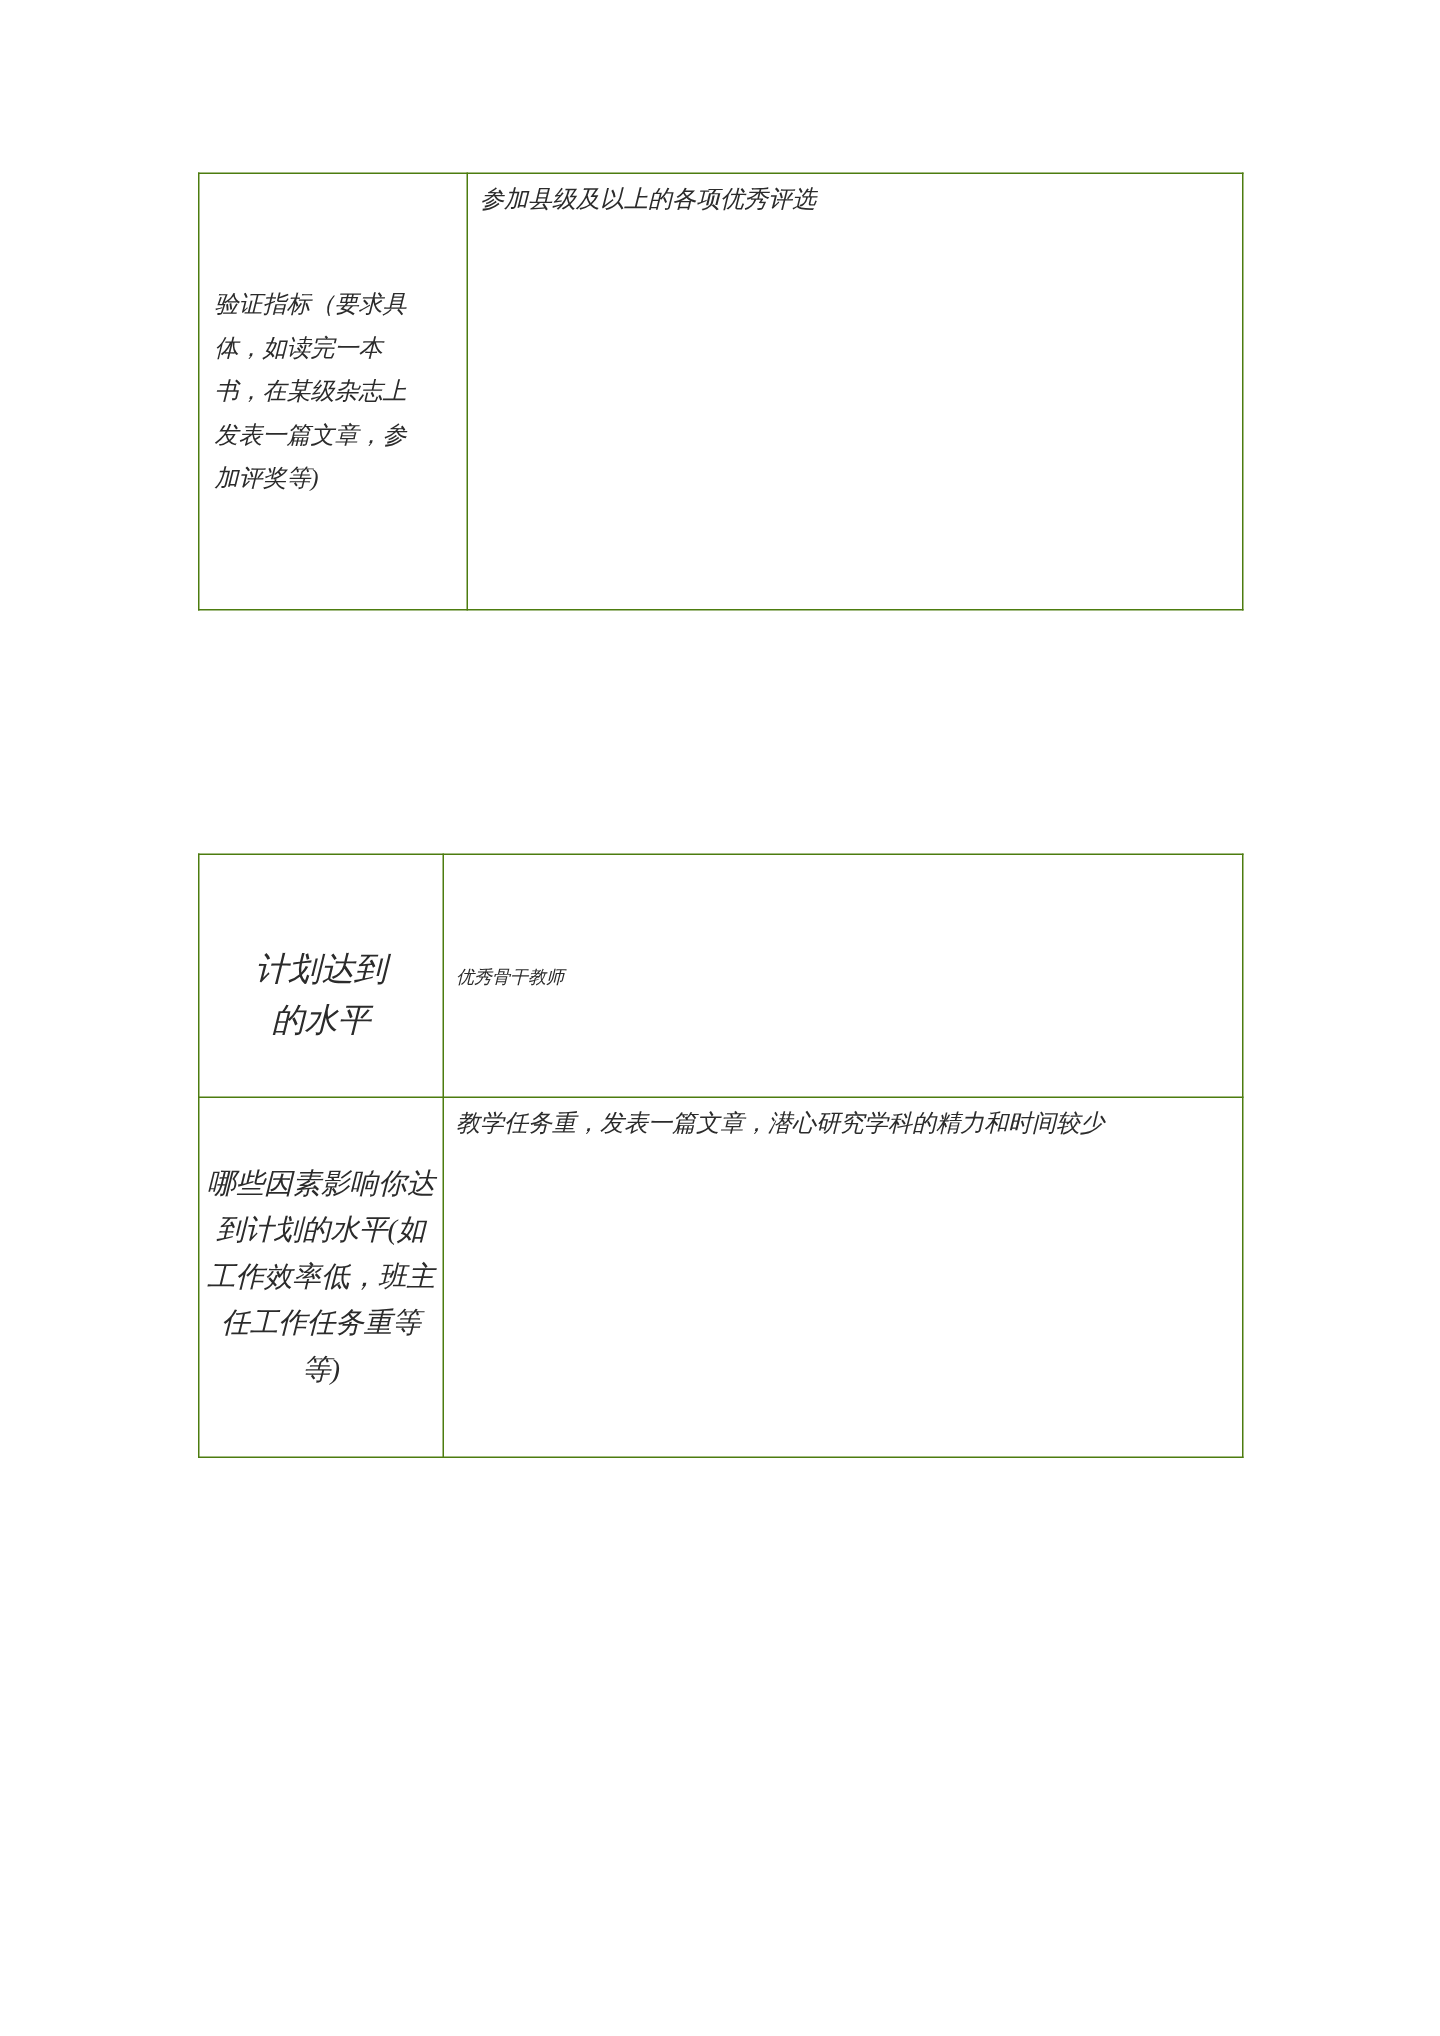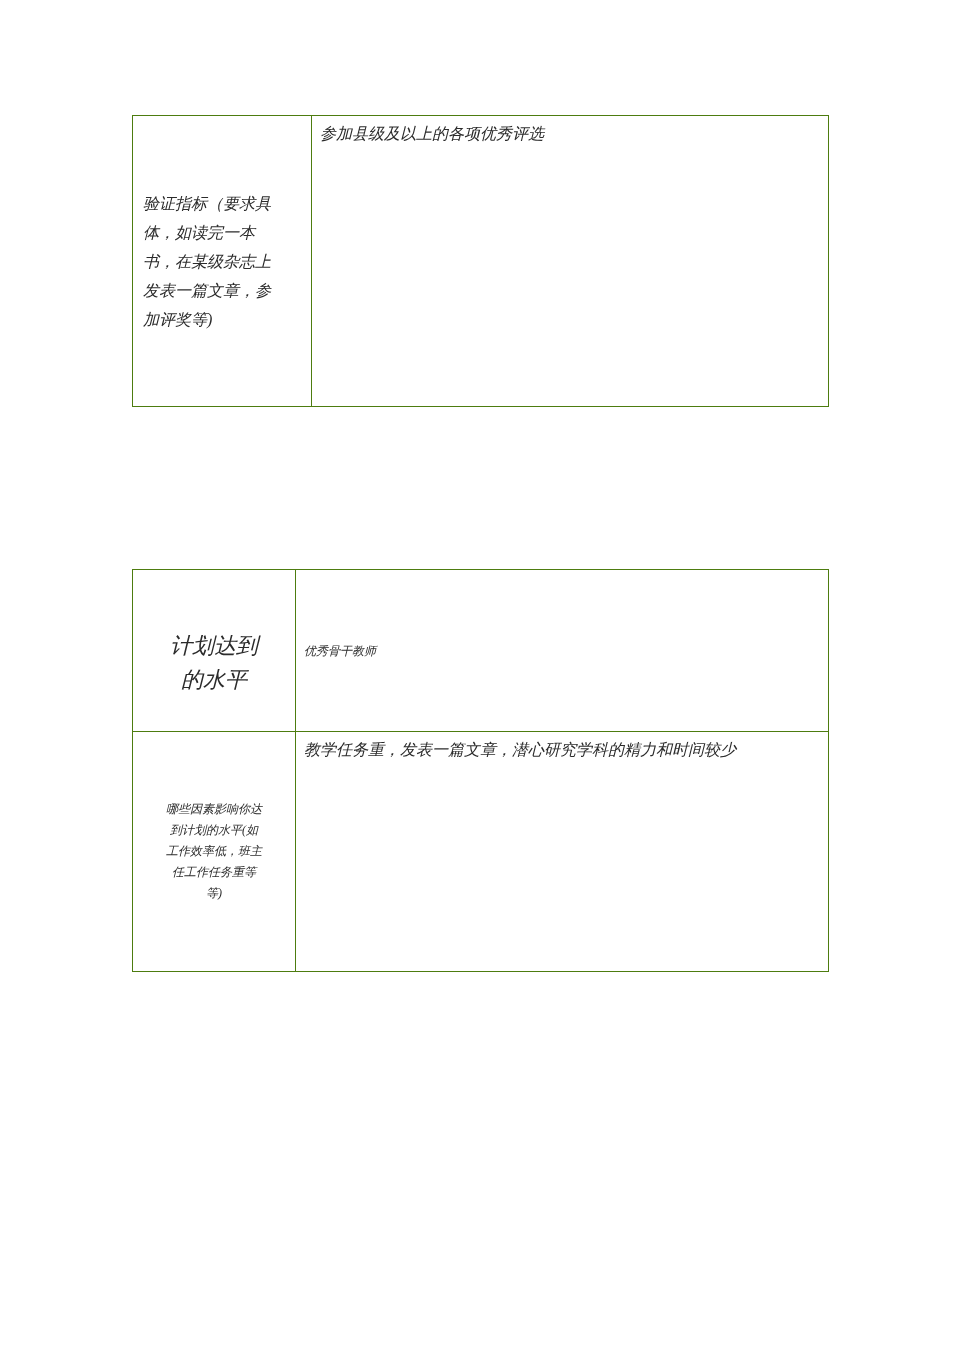--- a/index.html
+++ b/index.html
@@ -103,8 +103,8 @@
     height: 240px;
   }
   #plan-table tr.row-factors td.lbl {
-    font-size: 12px;
-    line-height: 21px;
+    font-size: 19px;
+    line-height: 31px;
     text-align: center;
   }
   #plan-table tr.row-factors td.val {

